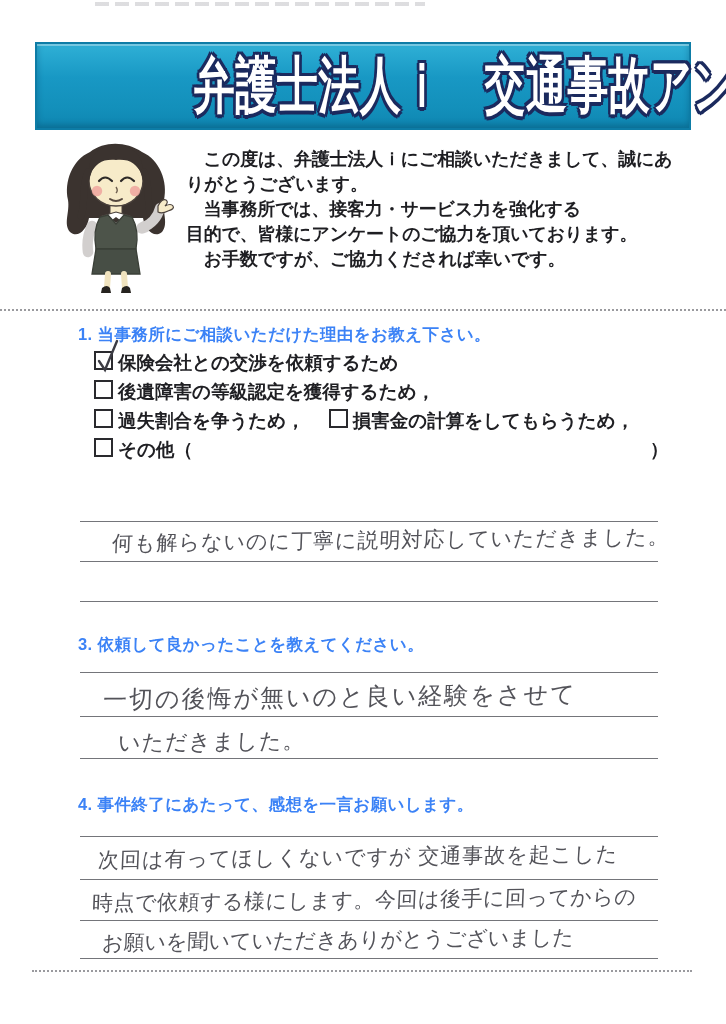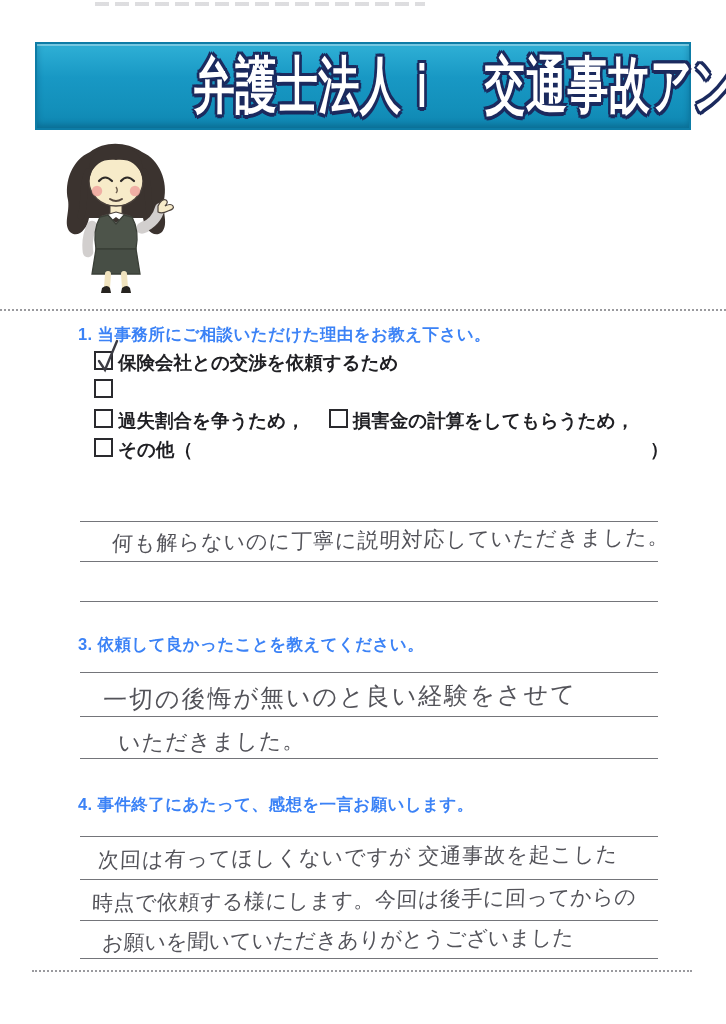--- a/index.html
+++ b/index.html
@@ -132,6 +132,13 @@
     </svg>
   </div>
 
+  <div class="intro">
+    <div>　この度は、弁護士法人ｉにご相談いただきまして、誠にあ</div>
+    <div>りがとうございます。</div>
+    <div>　当事務所では、接客力・サービス力を強化する</div>
+    <div>目的で、皆様にアンケートのご協力を頂いております。</div>
+    <div>　お手数ですが、ご協力くだされば幸いです。</div>
+  </div>
 
   <div class="dotted top"></div>
 

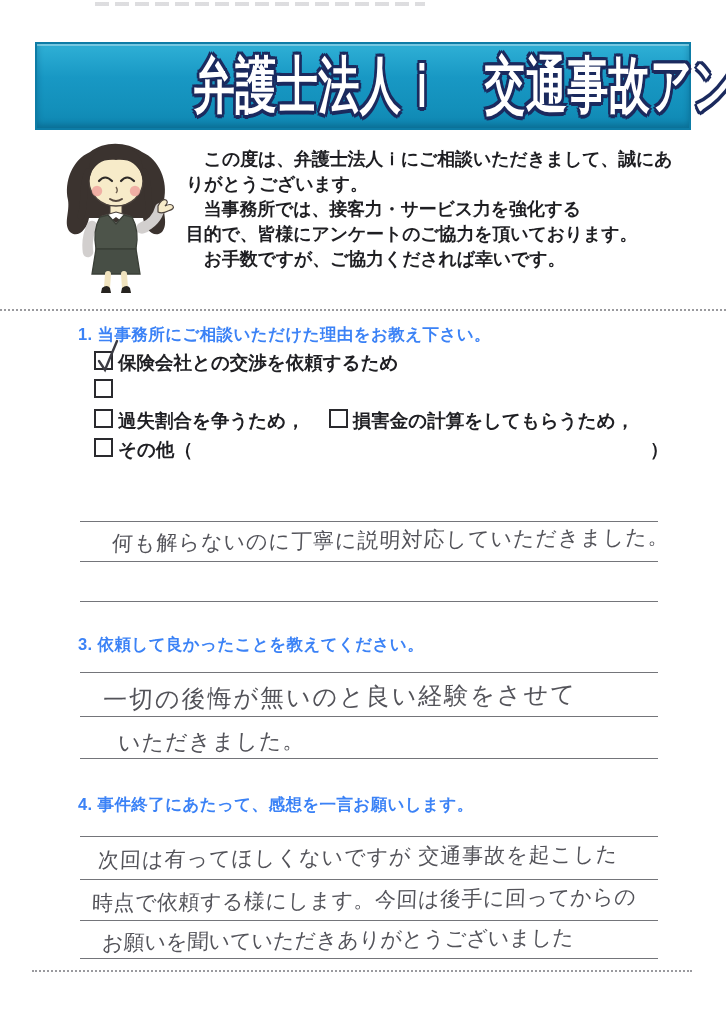--- a/index.html
+++ b/index.html
@@ -151,7 +151,7 @@
   </div>
 
   <div class="option-row" style="top:379px;">
-    <span class="checkbox"></span>
+    <span class="checkbox"></span><span>後遺障害の等級認定を獲得するため，</span>
   </div>
 
   <div class="option-row" style="top:408px;">

